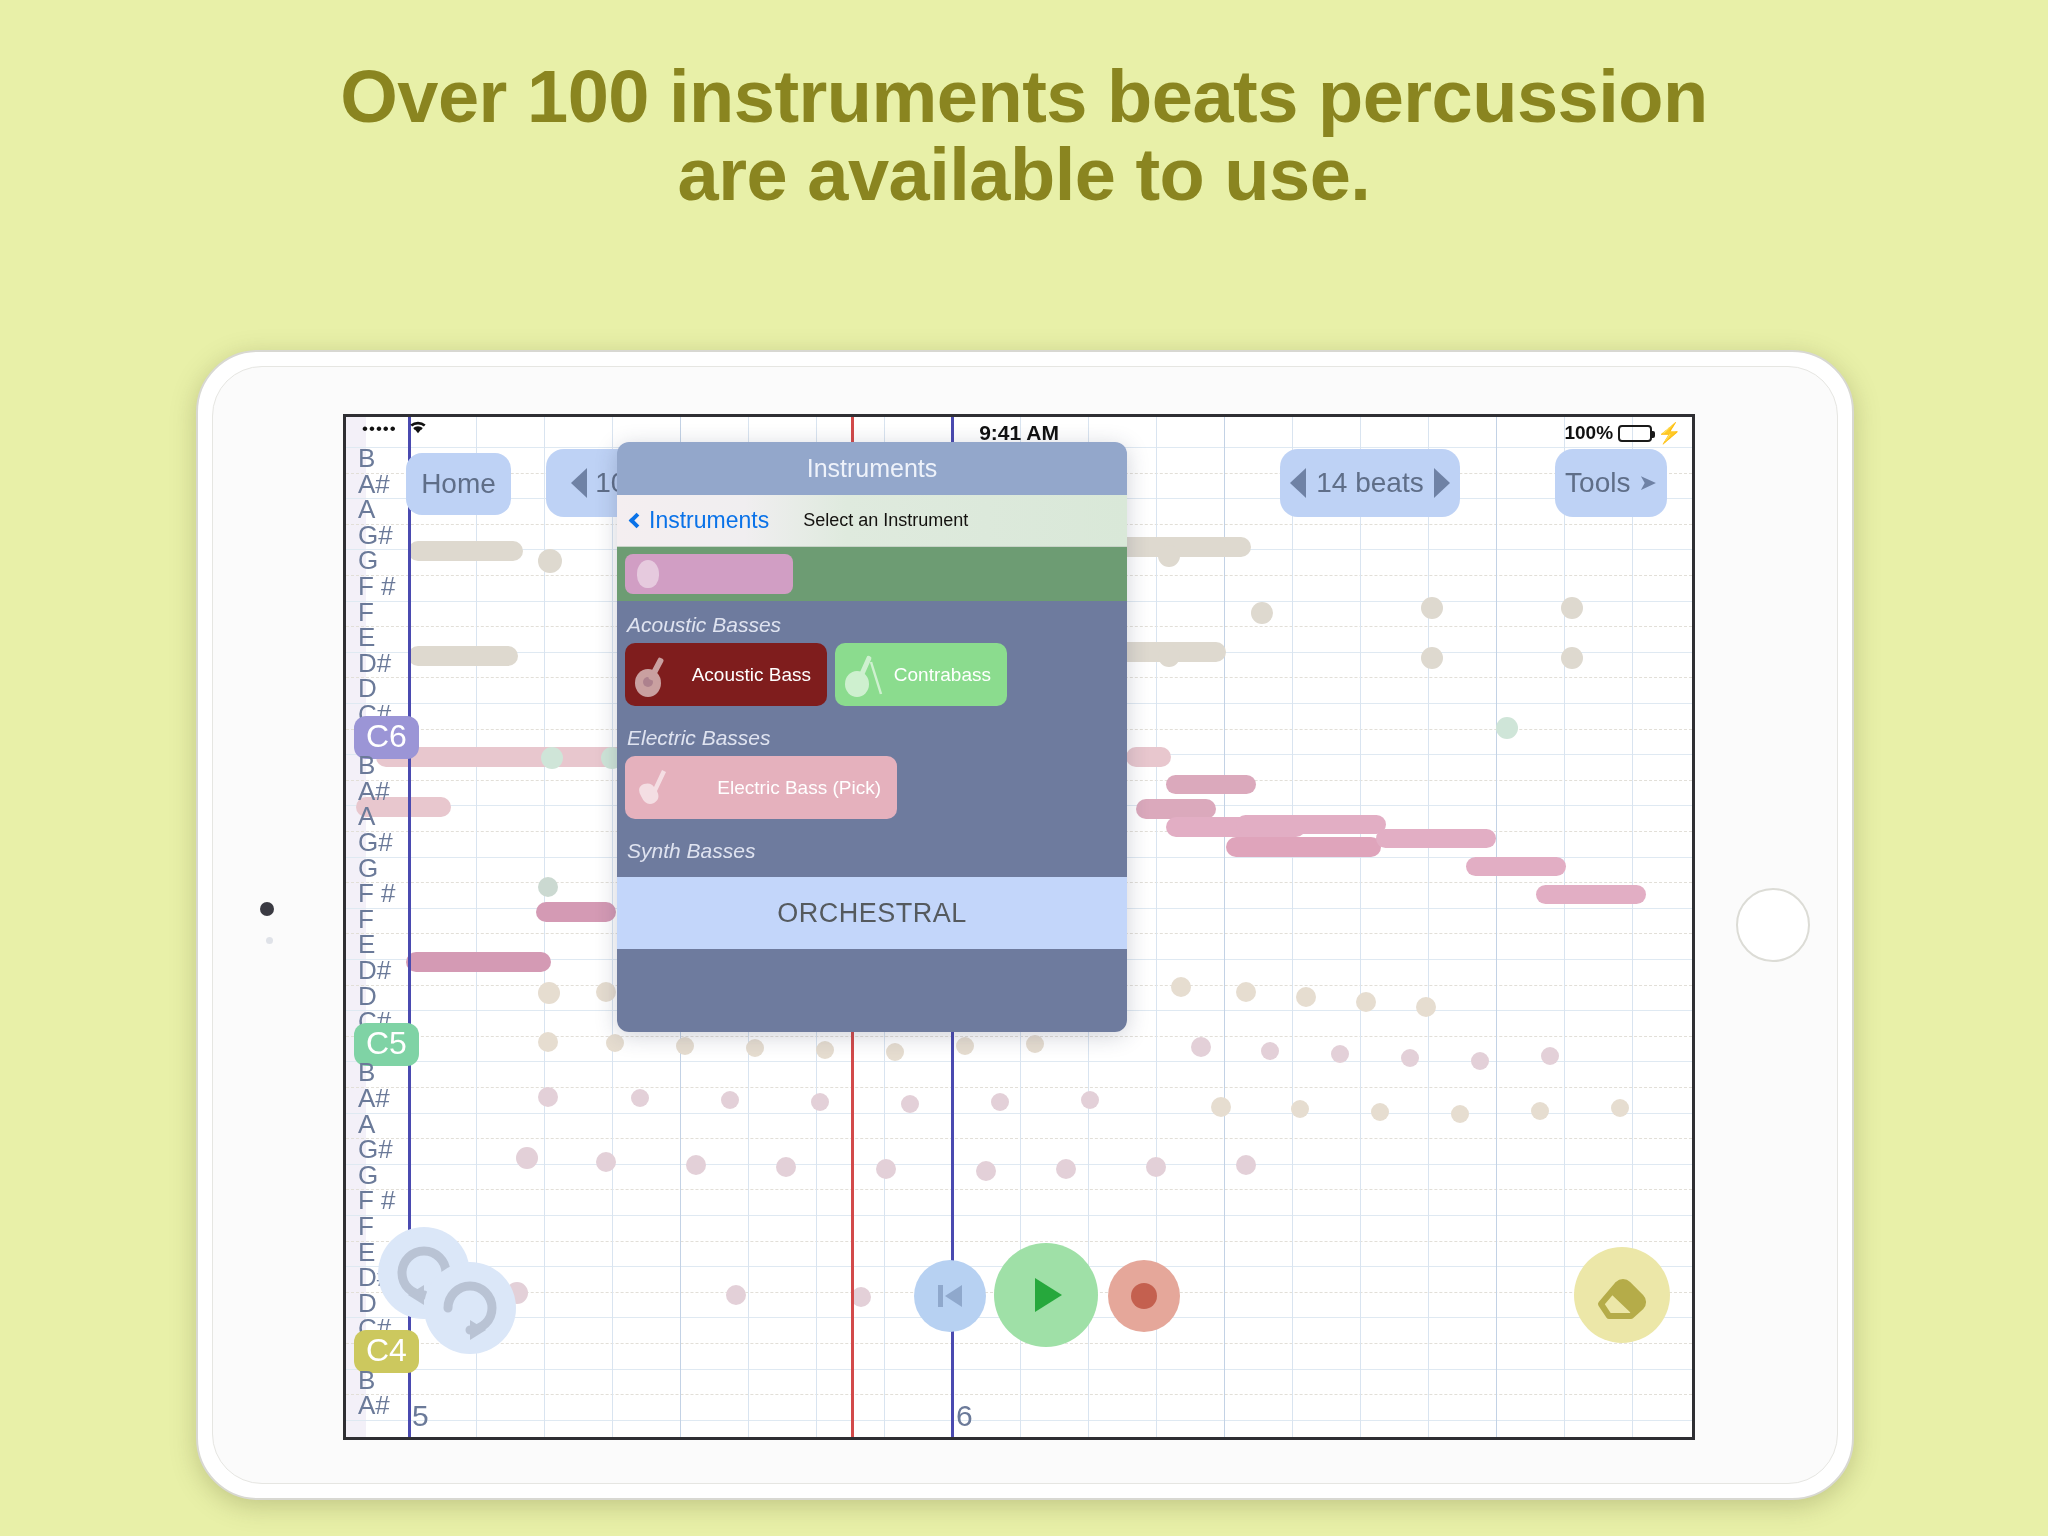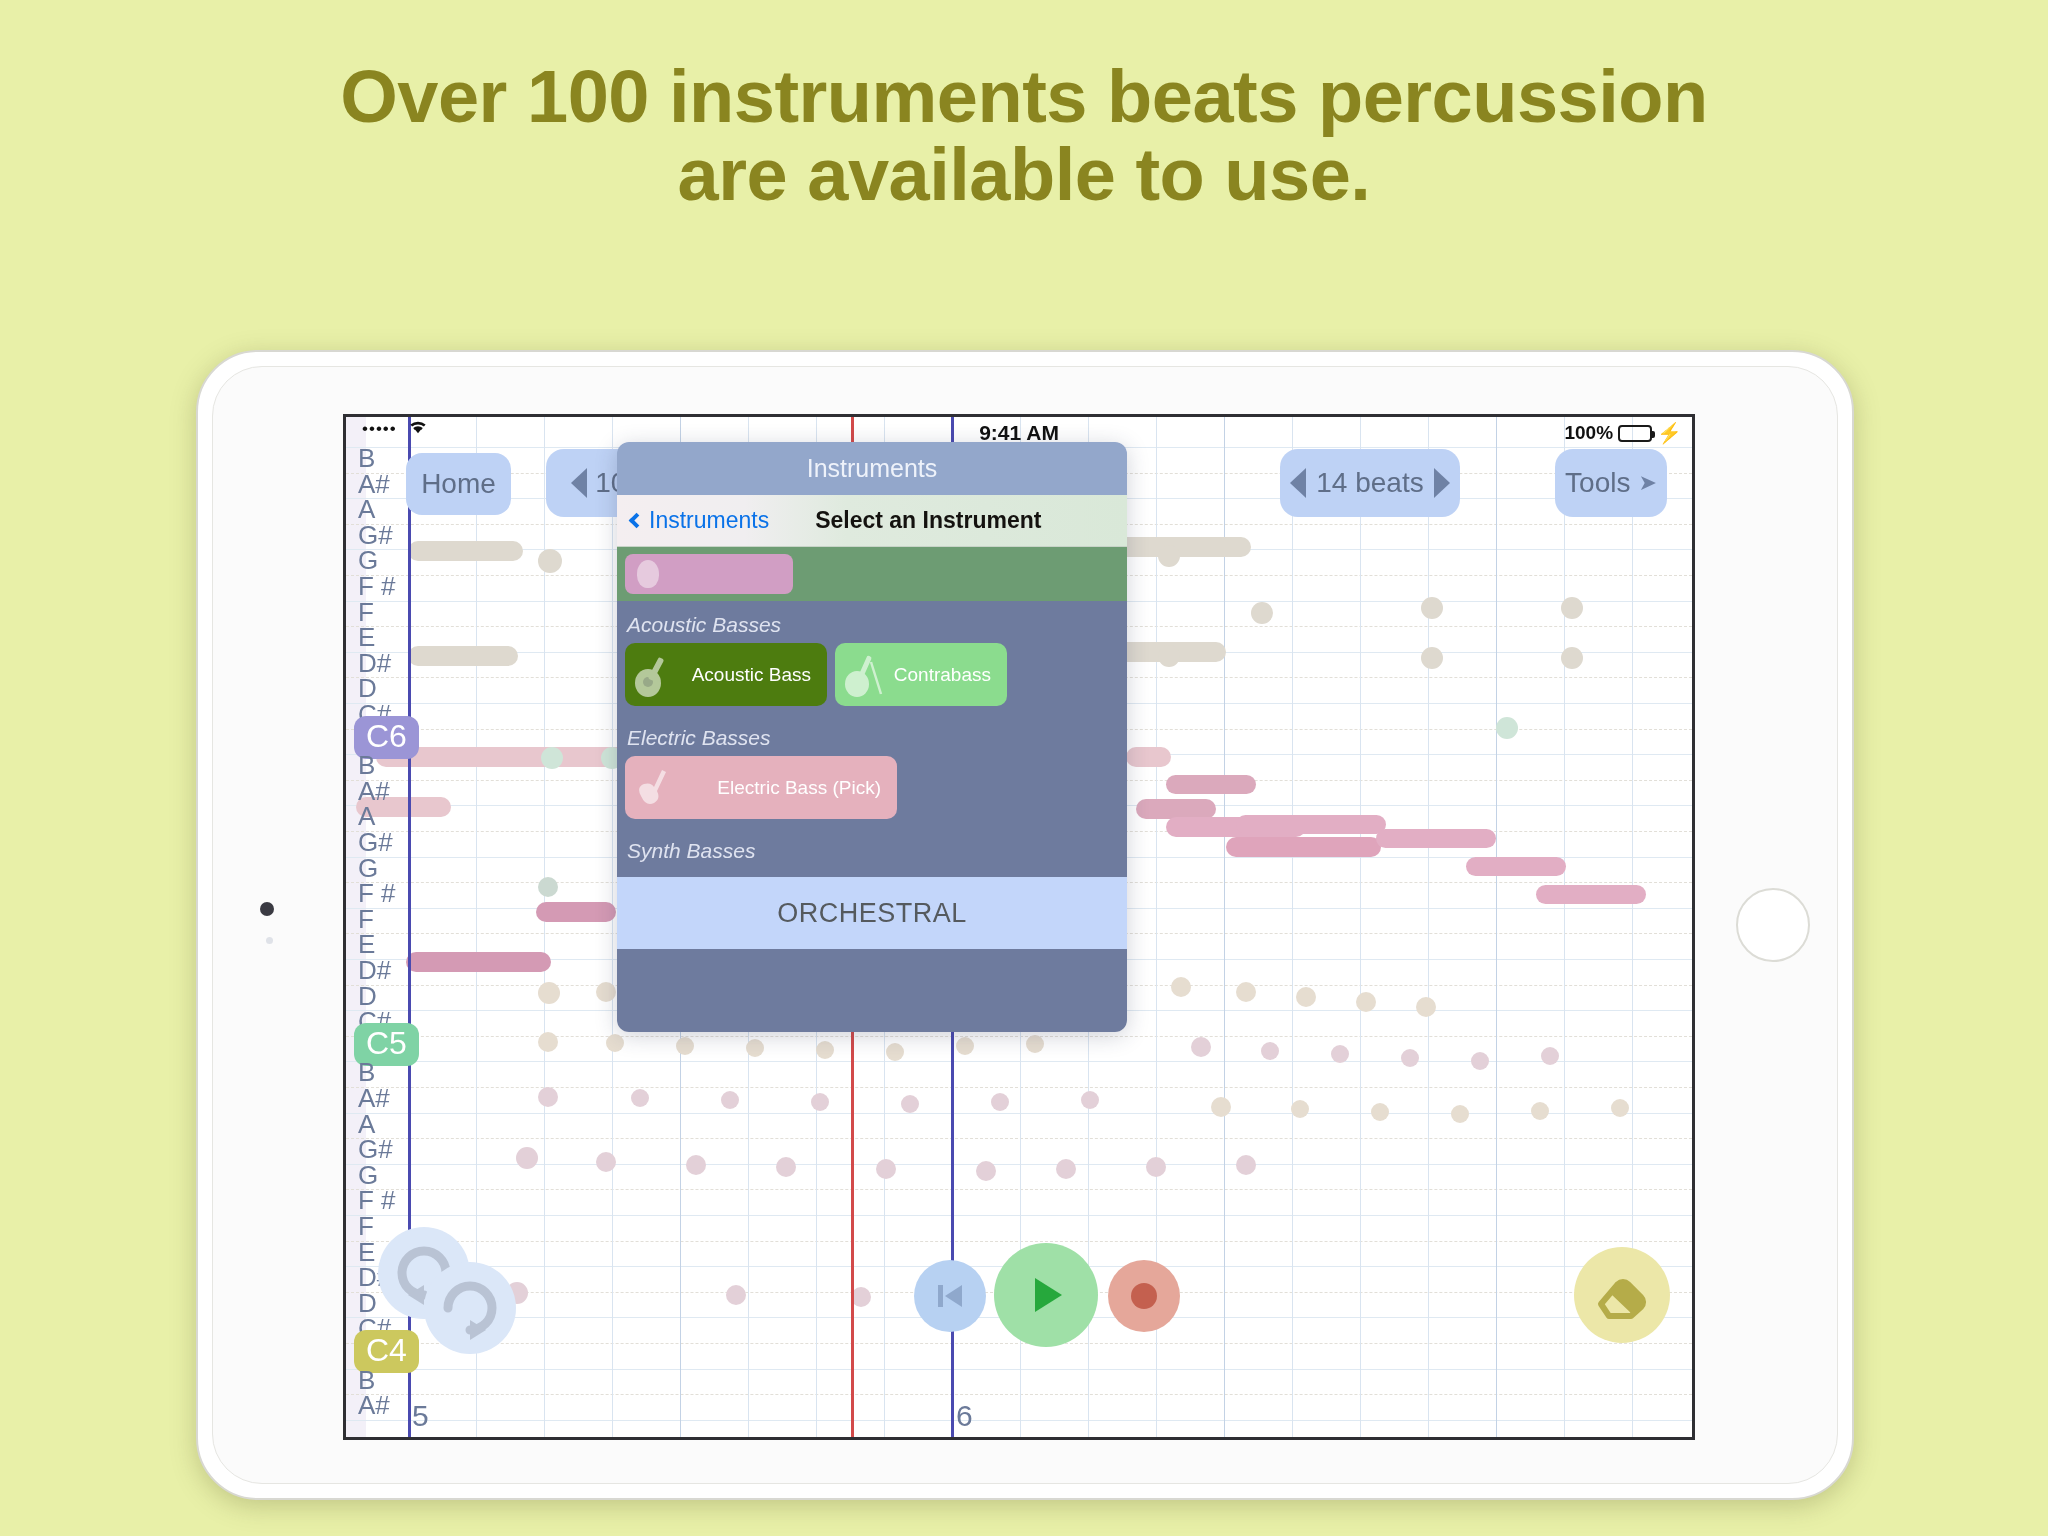--- a/index.html
+++ b/index.html
@@ -212,8 +212,8 @@
     margin-right: 3px;
   }
   .nav-title {
-    margin-left: 46px;
-    font-size: 23px; font-weight: bold; color: #14120f;
+    margin-left: 34px;
+    font-size: 18px; font-weight: normal; color: #14120f;
   }
   .modal-body {
     position: absolute;

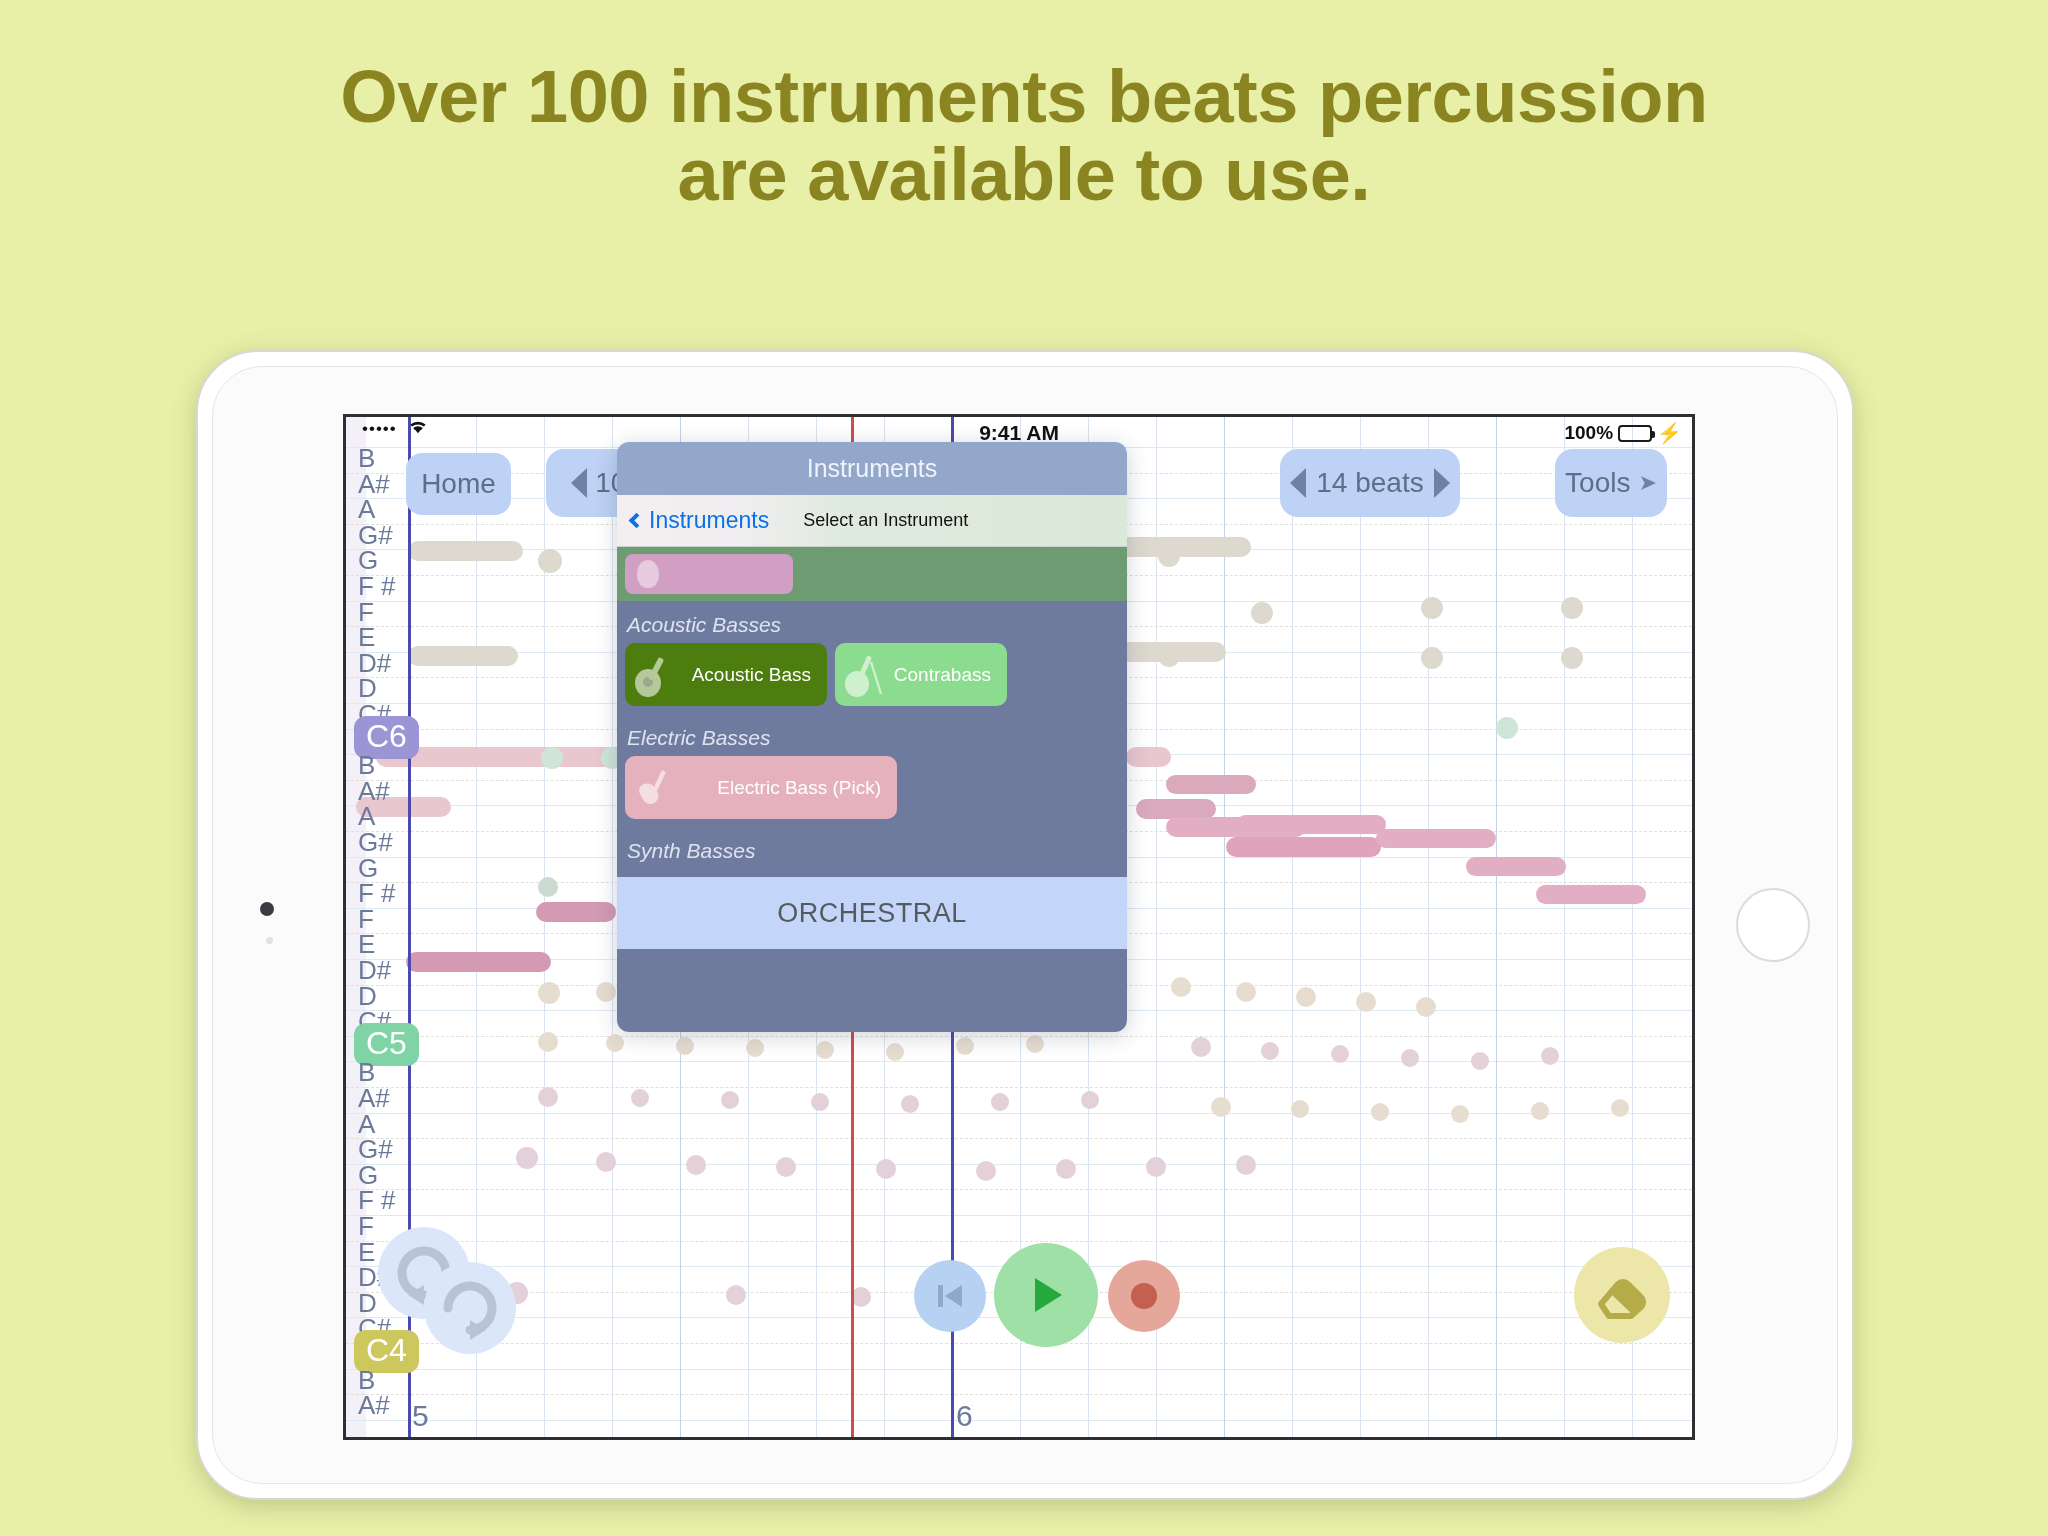--- a/index.html
+++ b/index.html
@@ -573,7 +573,7 @@
             <div class="subgroup">
               <div class="sublabel">Acoustic Basses</div>
               <div class="rowscroll">
-                <div class="inst-btn" style="background:#4d7c0f;min-width:202px;justify-content:center;">
+                <div class="inst-btn" style="background:#7f1d1d;min-width:202px;justify-content:center;">
                   <svg class="inst-icon" viewBox="0 0 46 46">
                     <ellipse cx="17" cy="31" rx="13" ry="14" fill="#fff"></ellipse>
                     <circle cx="17" cy="30" r="5" fill="#cfcadf"></circle>

